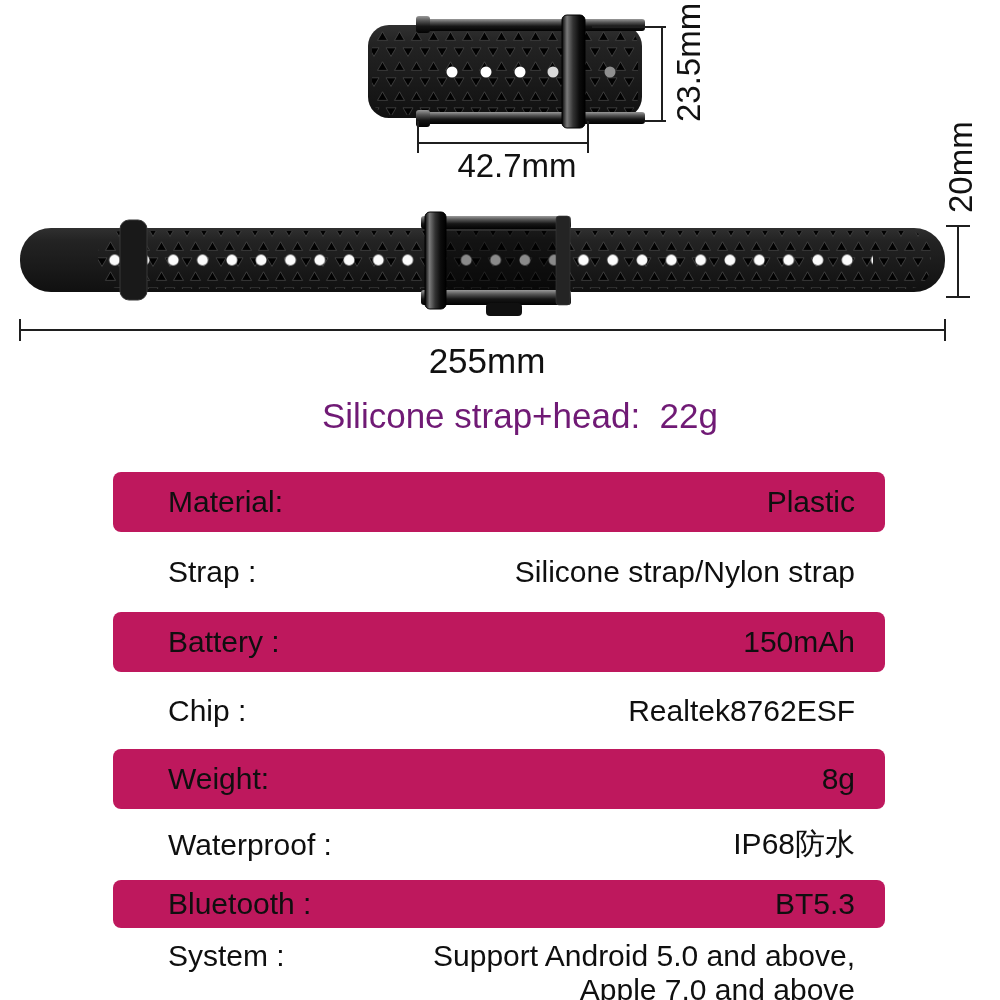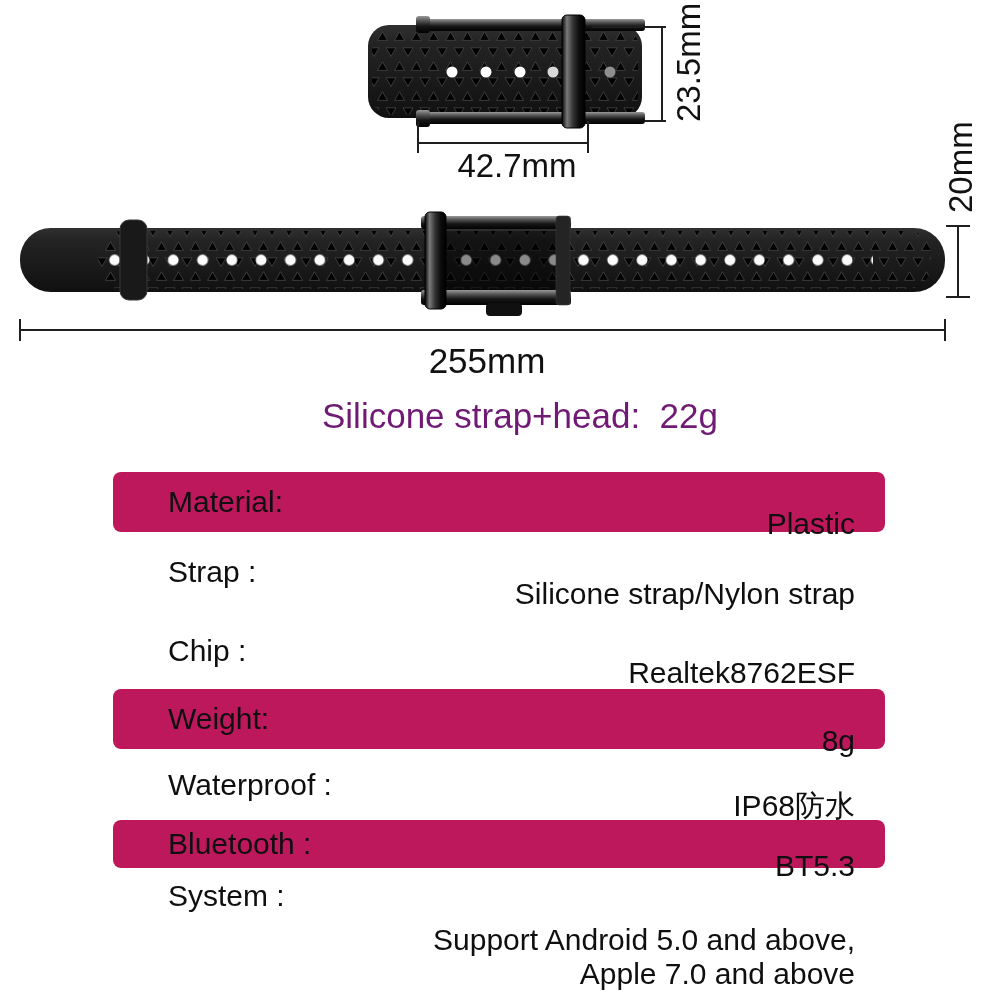--- a/index.html
+++ b/index.html
@@ -21,7 +21,7 @@
     padding: 0 30px 0 55px; font-size: 30px; }
   .spec-row.alt { background: #be185d; border-radius: 8px; }
   .spec-label { white-space: pre; color: #0f0f0f; }
-  .spec-value { white-space: pre-line; text-align: right; color: #0f0f0f; margin-top: 44px; }
+  .spec-value { white-space: pre-line; text-align: right; color: #0f0f0f; }
   .spec-row.multiline { align-items: flex-start; padding-top: 11px; }
   .spec-row.multiline .spec-value { line-height: 34px; }
 </style>

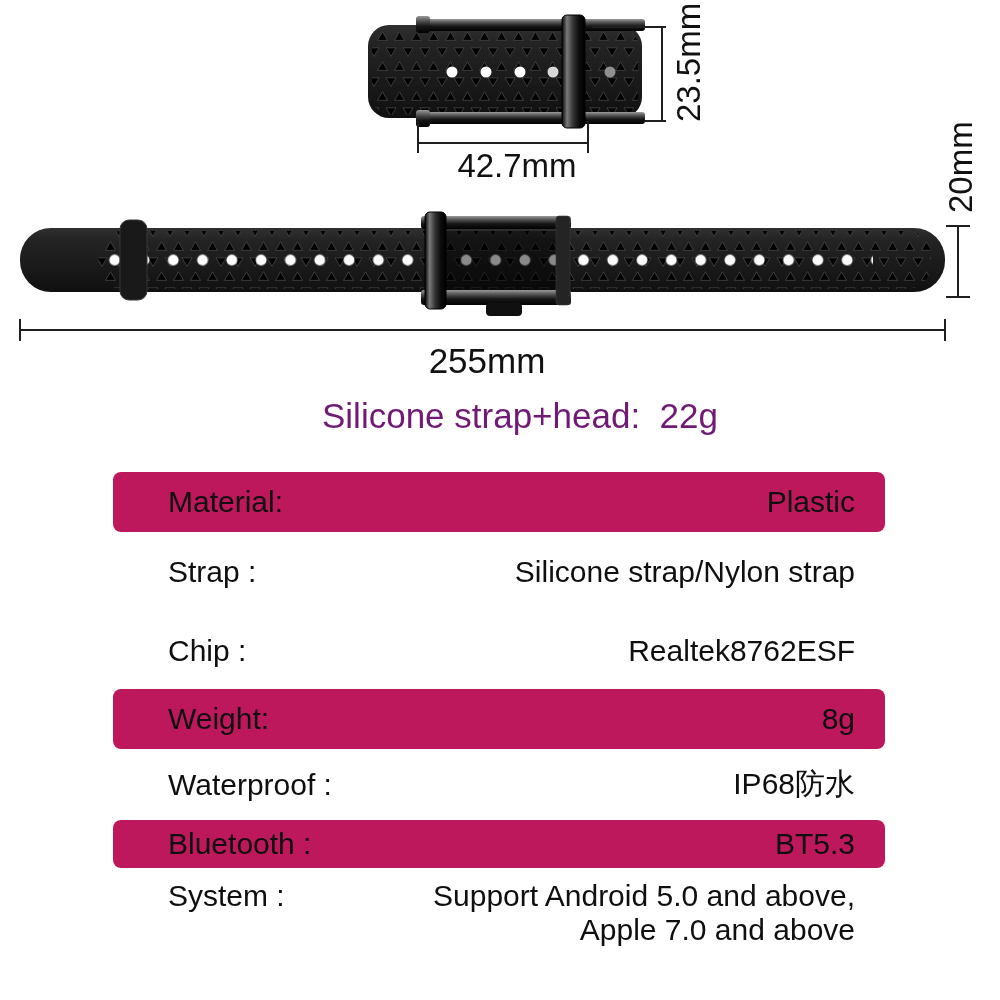--- a/index.html
+++ b/index.html
@@ -133,6 +133,10 @@
     <span class="spec-label">Strap :</span>
     <span class="spec-value">Silicone strap/Nylon strap</span>
   </div>
+  <div class="spec-row alt" style="height:60px">
+    <span class="spec-label">Battery :</span>
+    <span class="spec-value">150mAh</span>
+  </div>
   <div class="spec-row" style="height:77px">
     <span class="spec-label">Chip :</span>
     <span class="spec-value">Realtek8762ESF</span>

